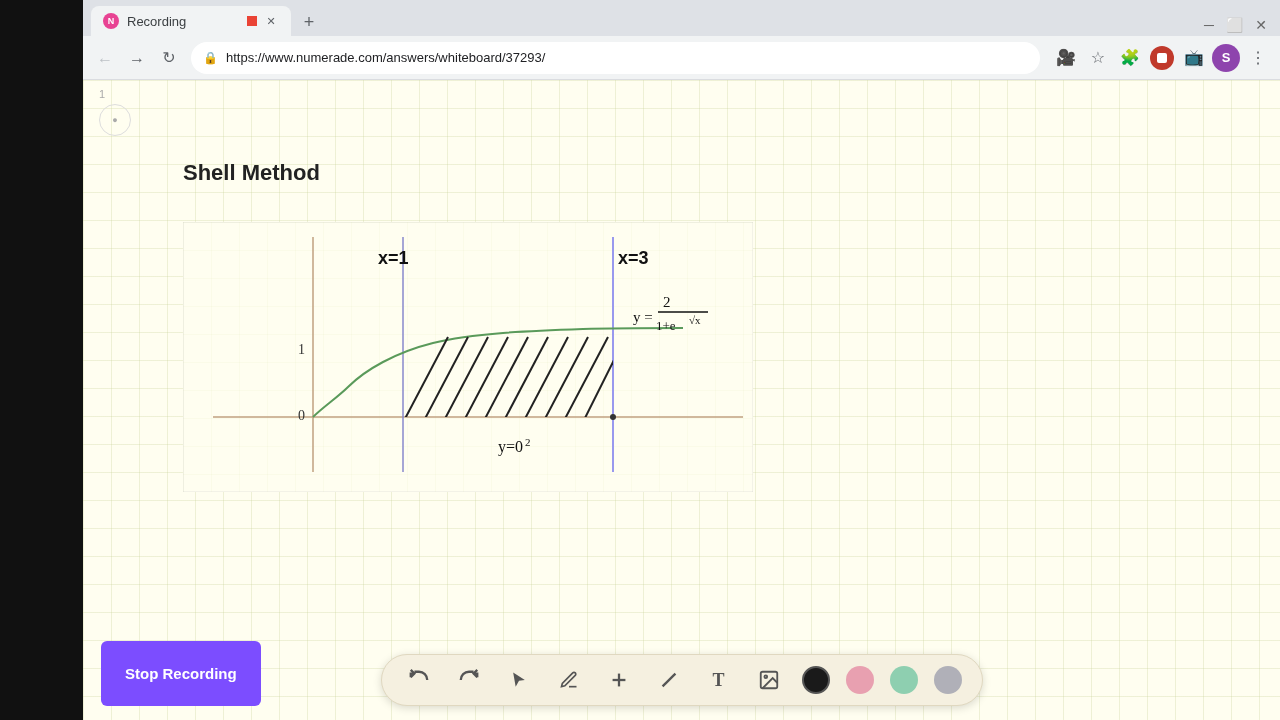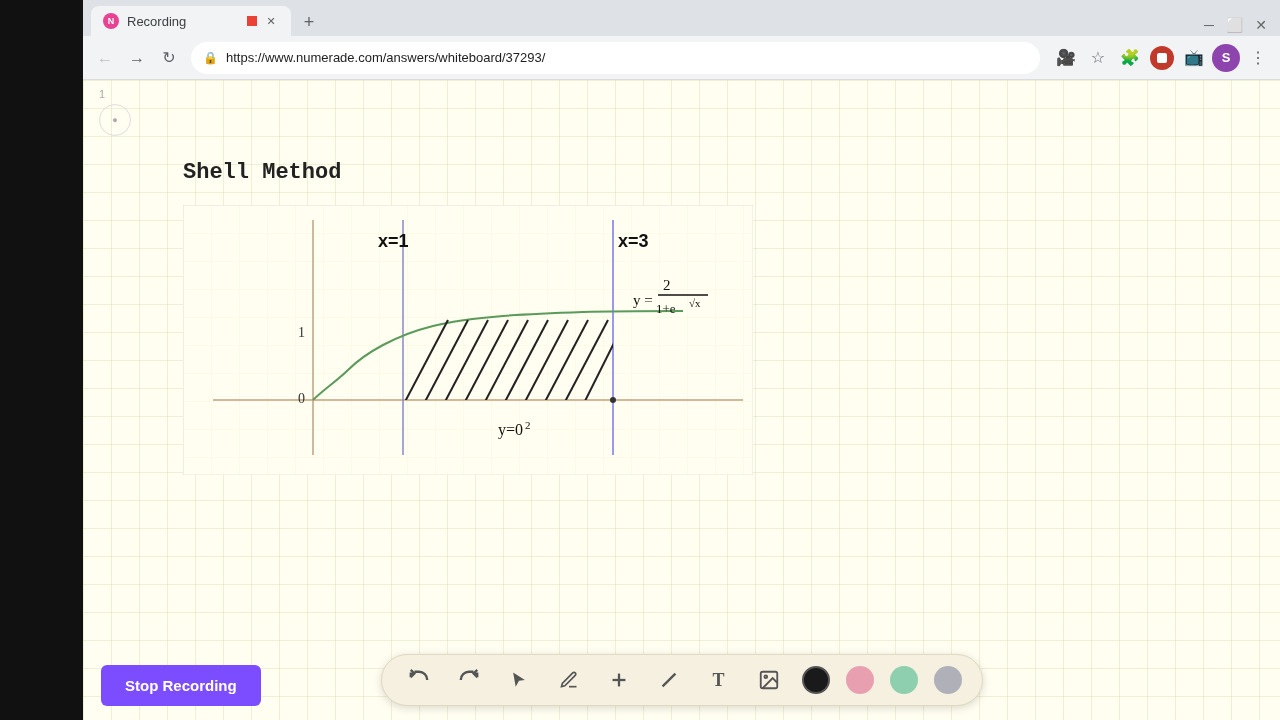--- a/index.html
+++ b/index.html
@@ -196,8 +196,8 @@
       font-size: 22px;
       font-weight: bold;
       color: #222;
-      margin-bottom: 20px;
-      font-family: Liberation Mono, monospace;
+      margin-bottom: 36px;
+      font-family: Liberation Sans, sans-serif;
     }
 
     

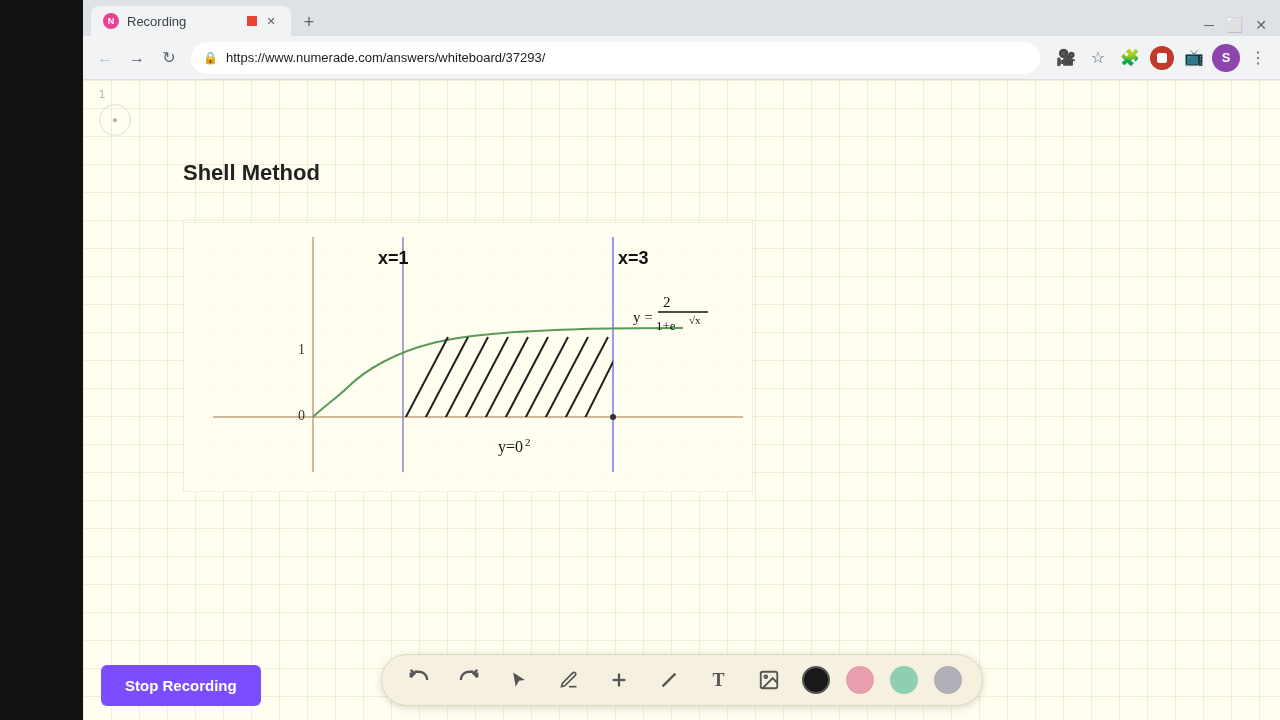--- a/index.html
+++ b/index.html
@@ -235,7 +235,7 @@
       color: white;
       border: none;
       border-radius: 6px;
-      padding: 12px 24px;
+      padding: 24px 24px;
       font-size: 15px;
       font-weight: 600;
       cursor: pointer;

